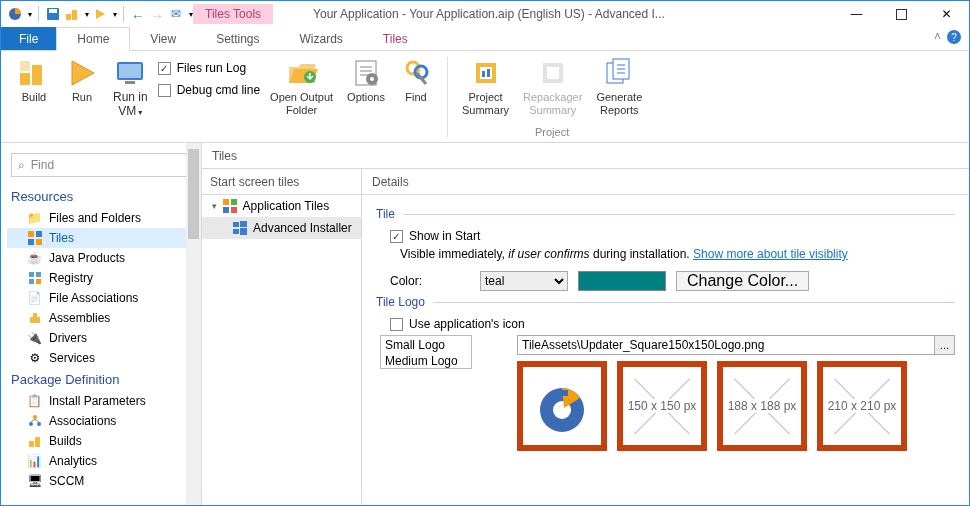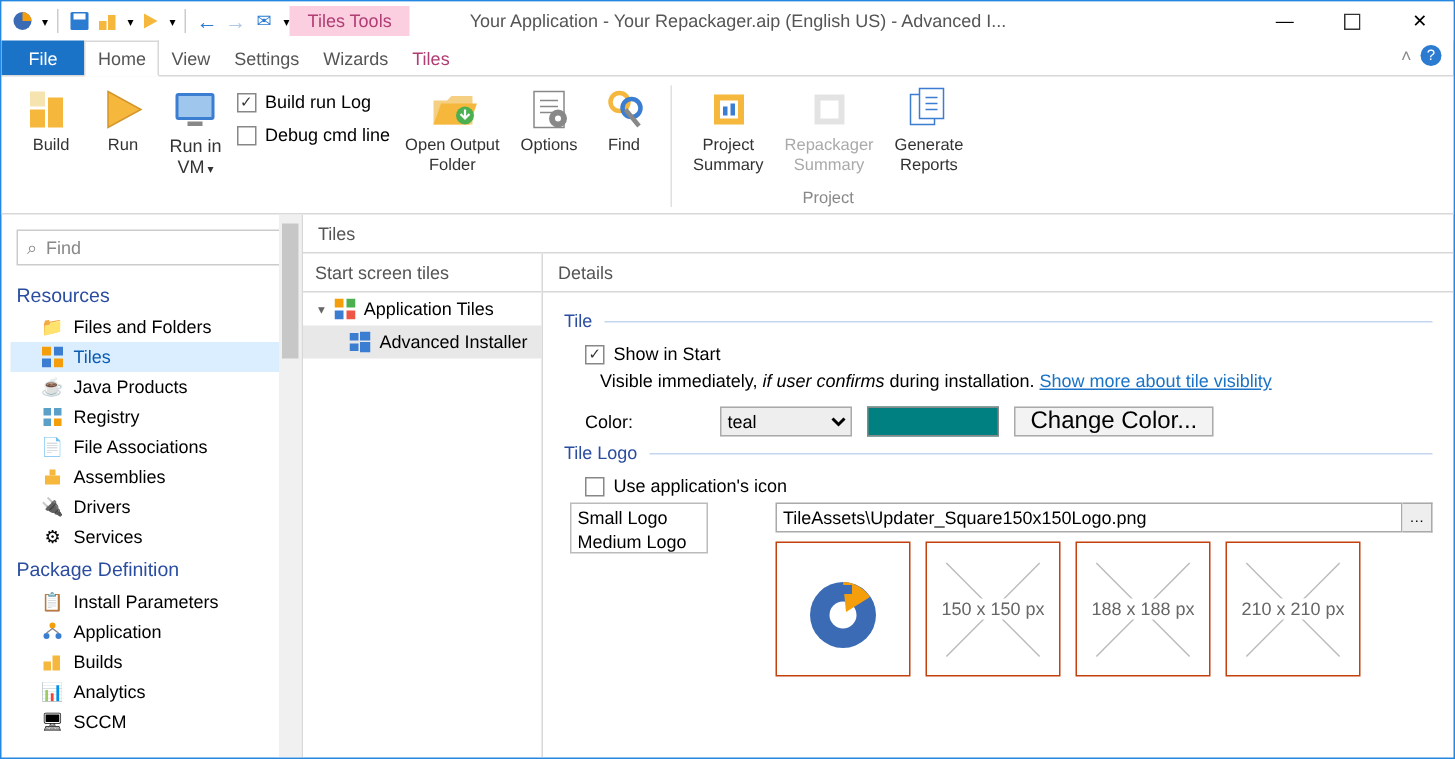--- a/index.html
+++ b/index.html
@@ -111,7 +111,7 @@
   </div>
   <div class="title-center">
     <div class="tiles-tools-tab">Tiles Tools</div>
-    <div class="title-text">Your Application - Your Repackager.aip (English US) - Advanced I...</div>
+    <div class="title-text">Your Application - Your Application.aip (English US) - Advanced I...</div>
   </div>
   <div class="win-controls">
     <div class="win-btn">—</div>

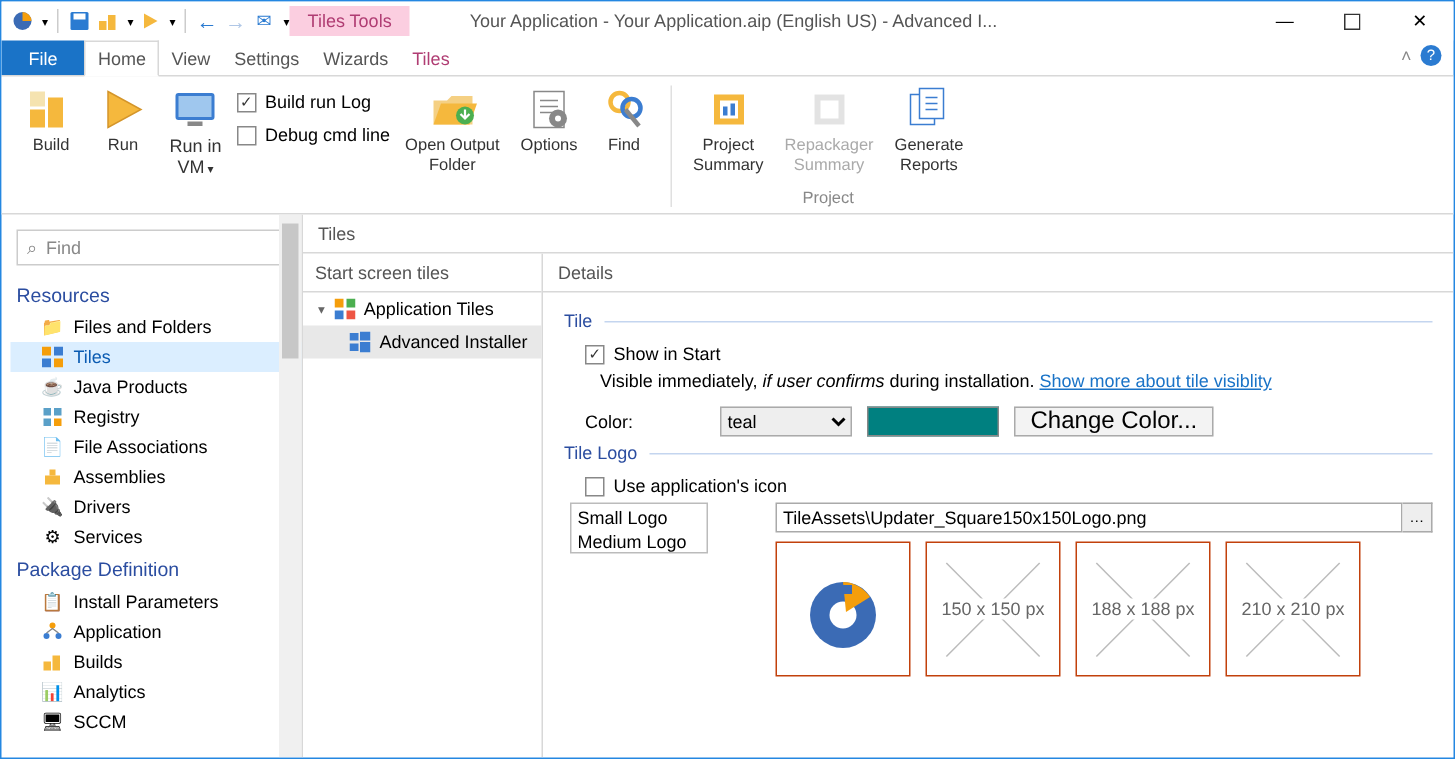--- a/index.html
+++ b/index.html
@@ -14,7 +14,7 @@
 .win-controls { display: flex; }
 .win-btn { width: 45px; height: 26px; display: flex; align-items: center; justify-content: center; cursor: pointer; }
 .ribbon-tabs { height: 24px; display: flex; align-items: stretch; border-bottom: 1px solid #d8d8d8; position: relative; }
-.ribbon-tab { padding: 0 8px; display: flex; align-items: center; cursor: pointer; color: #555; }
+.ribbon-tab { padding: 0 20px; display: flex; align-items: center; cursor: pointer; color: #555; }
 .ribbon-tab.file { background: #1a73c7; color: #fff; padding: 0 18px; }
 .ribbon-tab.active { background: #fff; border: 1px solid #d8d8d8; border-bottom: 1px solid #fff; margin-bottom: -1px; }
 .ribbon-help { position: absolute; right: 8px; top: 3px; display: flex; gap: 6px; align-items: center; }

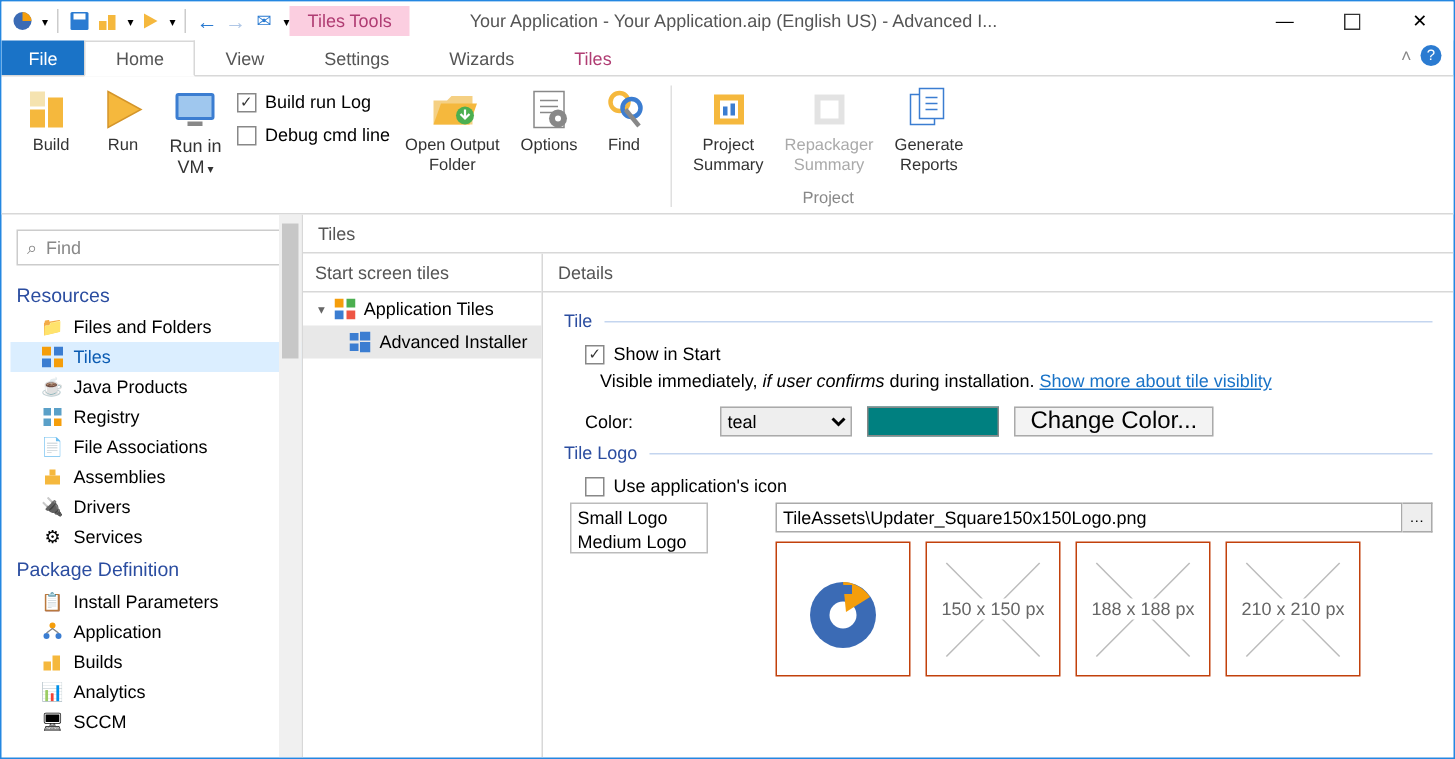--- a/index.html
+++ b/index.html
@@ -172,7 +172,7 @@
       <div class="med-check-col">
         <label class="med-check">
             <span class="cb">✓</span>
-            <span>Build run Log</span>
+            <span>Files run Log</span>
           </label>
         <label class="med-check">
             <span class="cb"></span>

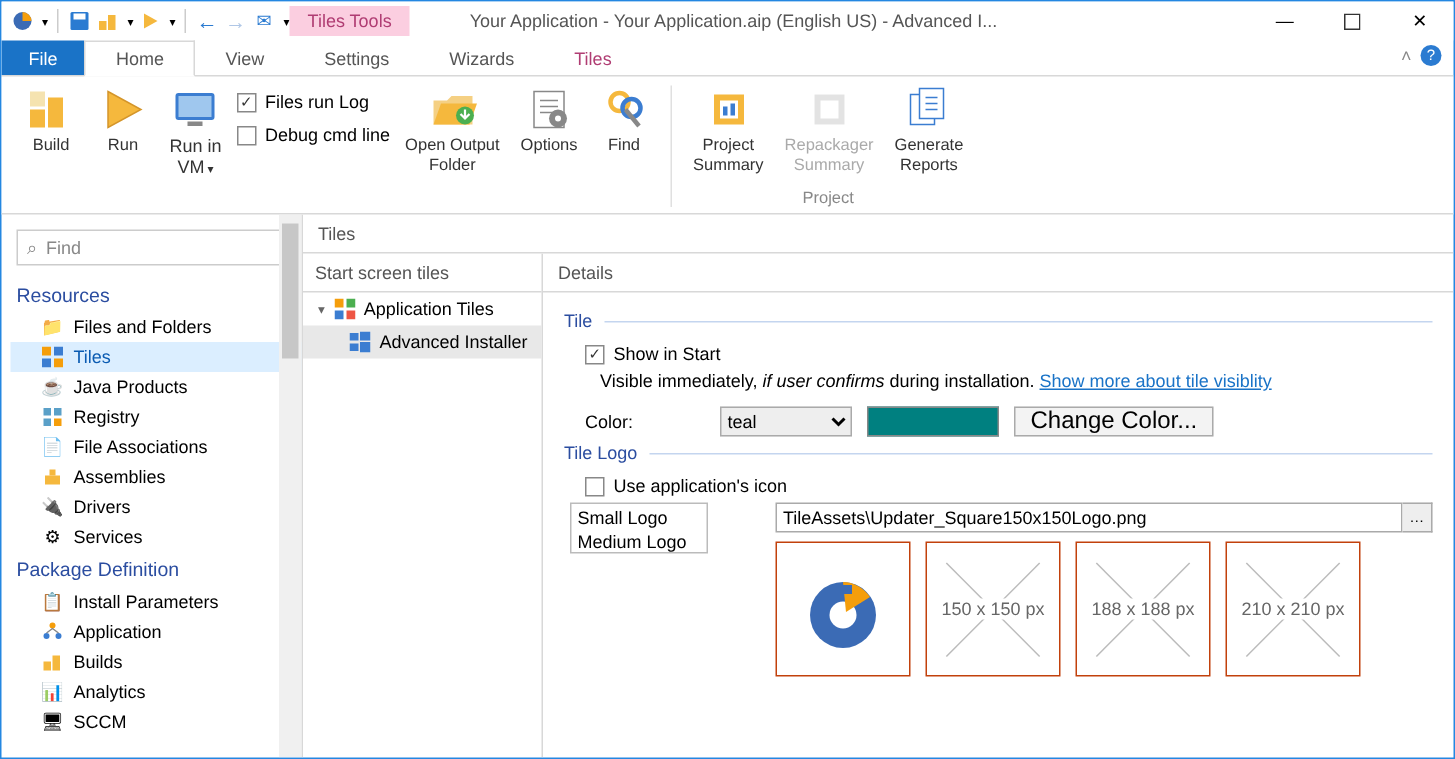--- a/index.html
+++ b/index.html
@@ -64,7 +64,7 @@
 .path-input input { flex: 1; border: 1px solid #aaa; height: 20px; padding: 0 4px; font-size: 12px; }
 .path-browse { width: 20px; height: 20px; border: 1px solid #aaa; border-left: none; background: #eee; display: flex; align-items: center; justify-content: center; font-size: 10px; cursor: pointer; }
 .thumbs { display: flex; gap: 10px; }
-.thumb { width: 90px; height: 90px; border: 1px solid #c2410c; display: flex; align-items: center; justify-content: center; font-size: 11px; color: #666; position: relative; }
+.thumb { width: 90px; height: 90px; border: 6px solid #c2410c; display: flex; align-items: center; justify-content: center; font-size: 11px; color: #666; position: relative; }
 .thumb-x::before, .thumb-x::after { content: ""; position: absolute; left: 0; right: 0; top: 50%; border-top: 1px solid #bbb; }
 .thumb-x::before { transform: rotate(45deg); }
 .thumb-x::after { transform: rotate(-45deg); }

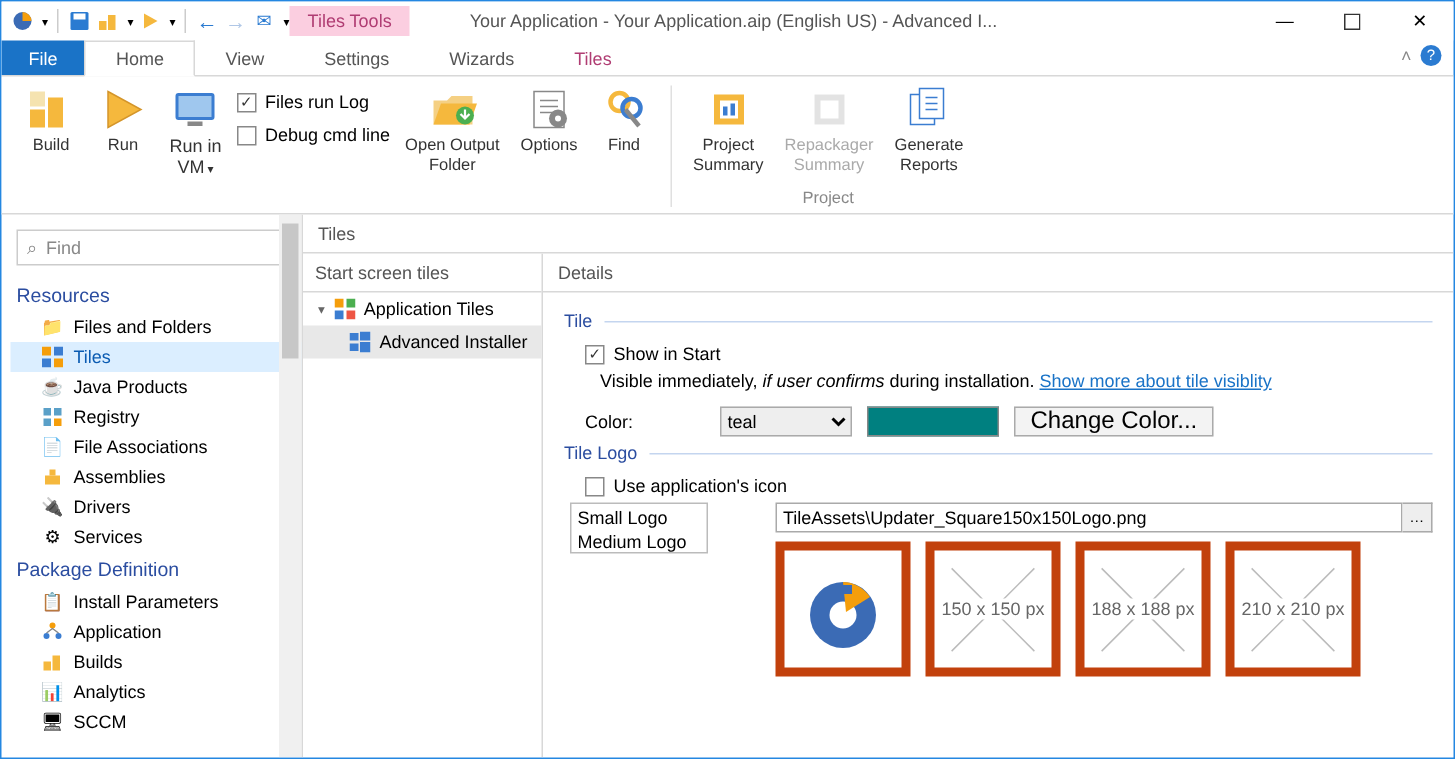--- a/index.html
+++ b/index.html
@@ -328,7 +328,7 @@
             <path d="M7 5 L3 8 M7 5 L11 8" stroke="#888"></path>
           </svg>
         </span>
-        <span>Application</span>
+        <span>Associations</span>
       </div>
     <div class="tree-item">
         <span class="tree-icon">

